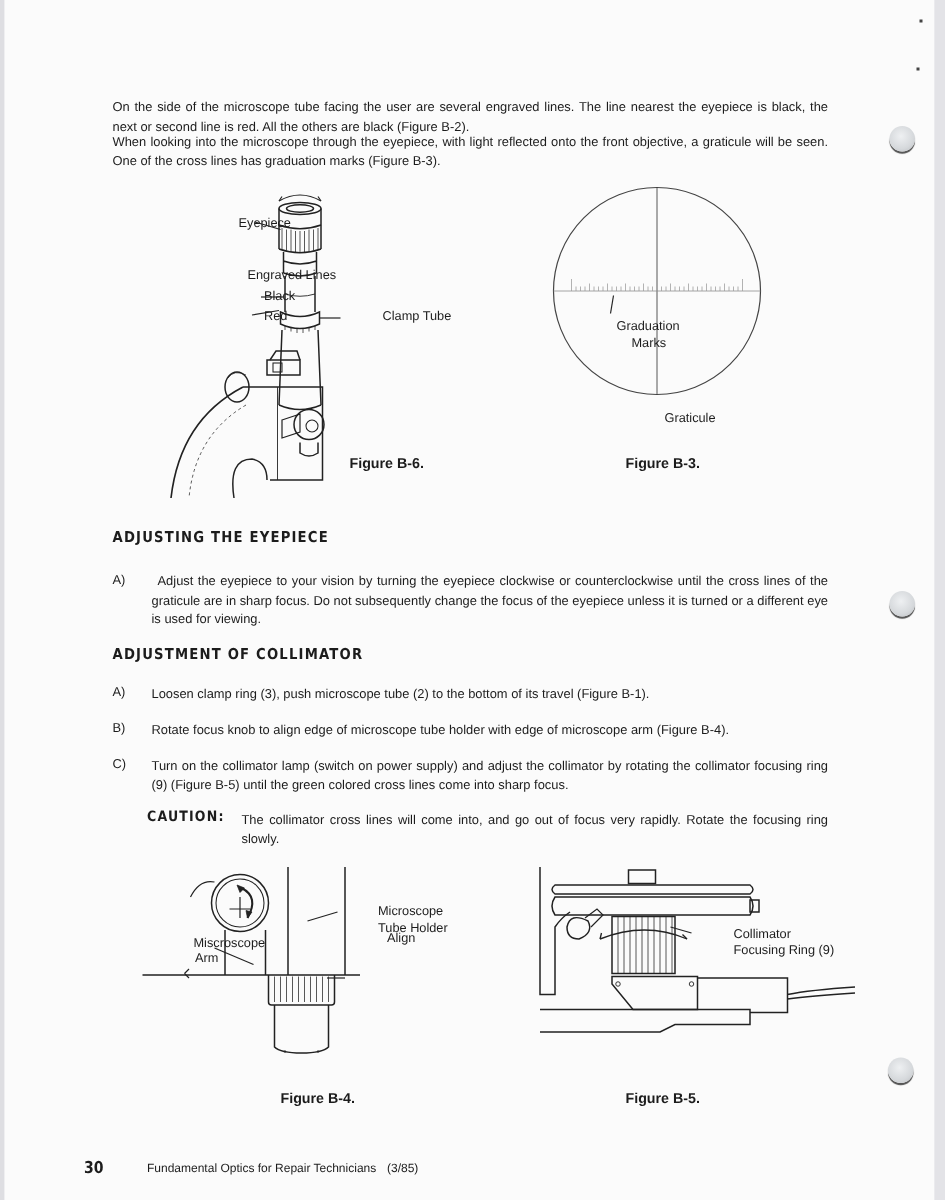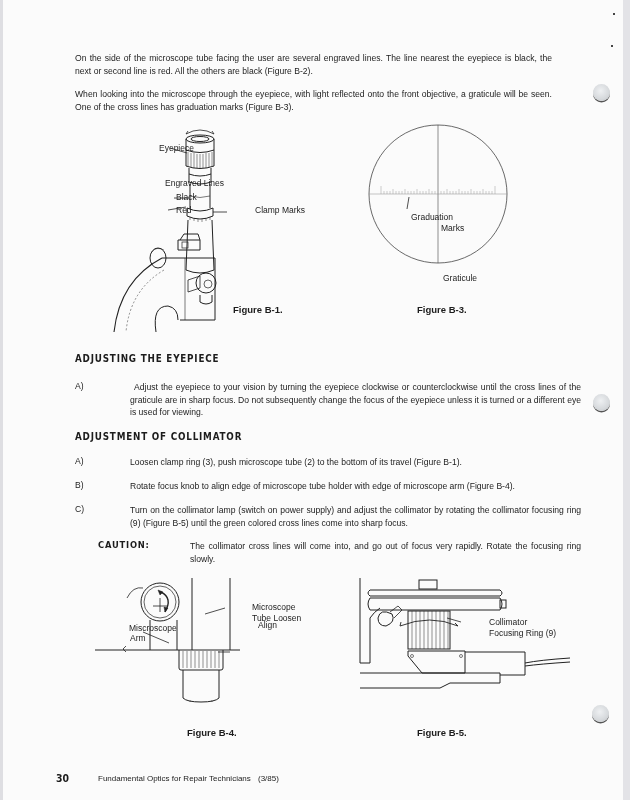--- a/index.html
+++ b/index.html
@@ -38,7 +38,7 @@
 <div class="hole" style="left:593px;top:394px;"></div>
 <div class="hole" style="left:592px;top:705px;"></div>
 
-<div class="para" style="top:52px;">On the side of the microscope tube facing the user are several engraved lines.  The line nearest  the  eyepiece is black, the next or second line is red.  All the others are black  (Figure B-2).</div>
+<div class="para" style="top:65px;">On the side of the microscope tube facing the user are several engraved lines.  The line nearest  the  eyepiece is black, the next or second line is red.  All the others are black  (Figure B-2).</div>
 <div class="para" style="top:88px;">When looking into the microscope through the eyepiece,  with light reflected onto the front objective,  a graticule will be seen.  One of the cross lines has graduation marks  (Figure B-3).</div>
 
 <svg style="left:100px;top:120px;" width="200" height="215" viewBox="0 0 200 215" fill="none" stroke="#222" stroke-width="1">

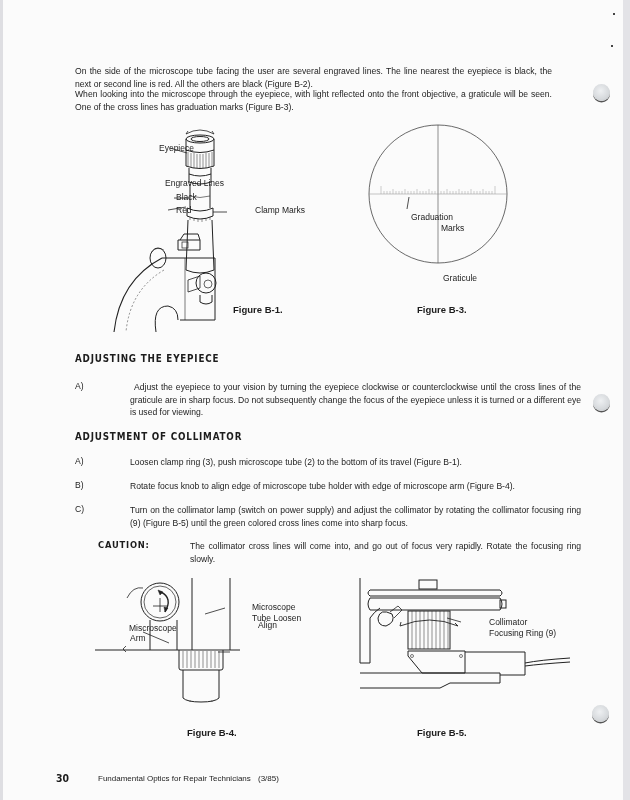--- a/index.html
+++ b/index.html
@@ -103,7 +103,7 @@
 <svg style="left:213px;top:211px;" width="16" height="4">
     <path d="M0 1 L14 1" stroke="#222" stroke-width="0.8"></path>
   </svg>
-<div class="lbl" style="left:229px;top:205px;">Clamp Marks</div>
+<div class="lbl" style="left:229px;top:205px;">Clamp Tube</div>
 <div class="caption" style="left:233px;top:304px;">Figure B-1.</div>
 
 <svg style="left:368px;top:124px;" width="140" height="140" viewBox="0 0 140 140" fill="none" stroke="#444" stroke-width="0.8">

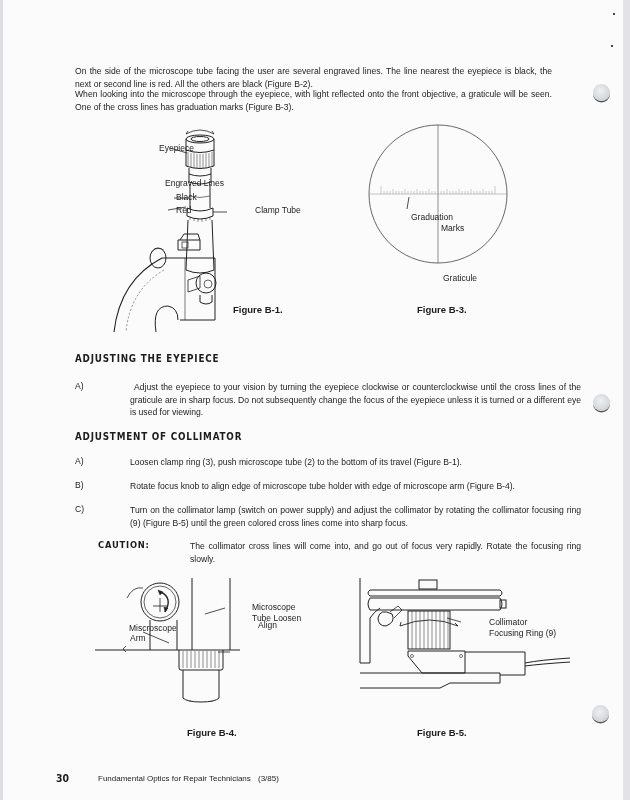--- a/index.html
+++ b/index.html
@@ -119,7 +119,7 @@
     <path d="M3 0 L1 12" stroke="#222" stroke-width="0.8"></path>
   </svg>
 <div class="lbl" style="left:385px;top:212px;text-align:right;">Graduation</div>
-<div class="lbl" style="left:415px;top:223px;">Marks</div>
+<div class="lbl" style="left:395px;top:223px;">Marks</div>
 <div class="lbl" style="left:417px;top:273px;">Graticule</div>
 <div class="caption" style="left:417px;top:304px;">Figure B-3.</div>
 

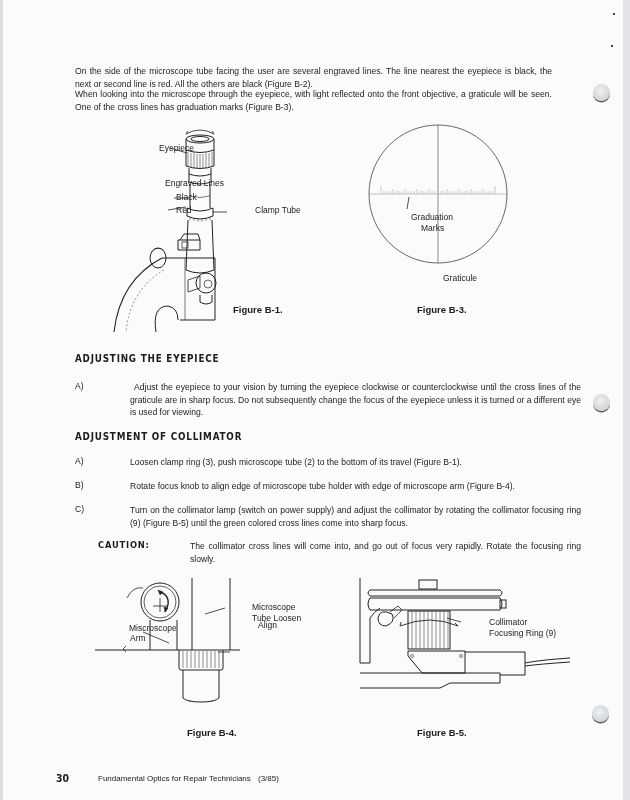--- a/index.html
+++ b/index.html
@@ -104,7 +104,7 @@
     <path d="M0 1 L14 1" stroke="#222" stroke-width="0.8"></path>
   </svg>
 <div class="lbl" style="left:229px;top:205px;">Clamp Tube</div>
-<div class="caption" style="left:233px;top:304px;">Figure B-1.</div>
+<div class="caption" style="left:233px;top:304px;">Figure B-6.</div>
 
 <svg style="left:368px;top:124px;" width="140" height="140" viewBox="0 0 140 140" fill="none" stroke="#444" stroke-width="0.8">
   <circle cx="70" cy="70" r="69"></circle>

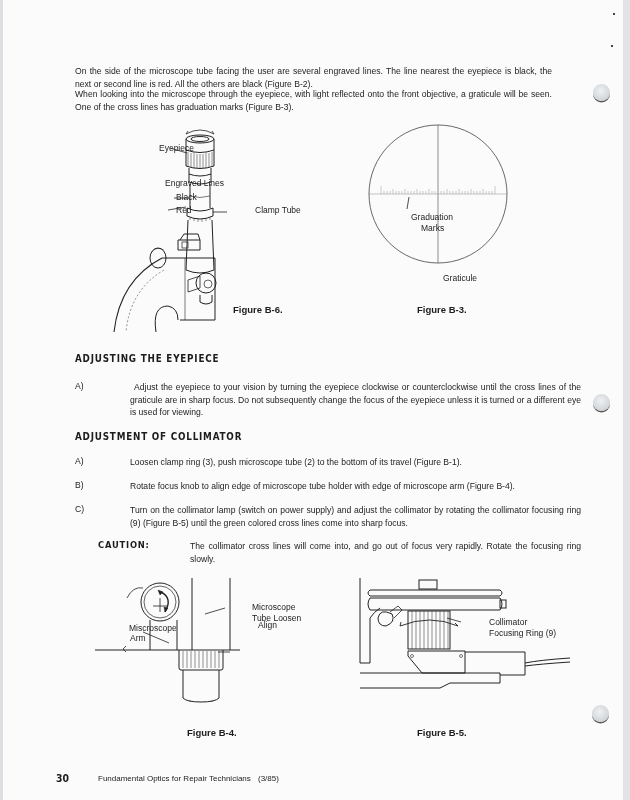--- a/index.html
+++ b/index.html
@@ -12,7 +12,7 @@
   .heading { position:absolute; left:75px; font-size:10px; font-weight:bold; letter-spacing:0.9px;
              font-family:"DejaVu Sans", sans-serif; transform:scaleX(0.88); transform-origin:left; }
   .item-label { position:absolute; left:75px; font-size:8.6px; }
-  .item-text { position:absolute; left:101px; width:451px; font-size:8.6px; line-height:12.5px; text-align:justify;margin-left:29px; }
+  .item-text { position:absolute; left:101px; width:451px; font-size:8.6px; line-height:12.5px; text-align:justify; }
   .caption { position:absolute; font-size:9.5px; font-weight:bold; }
   .lbl { position:absolute; font-size:8.5px; line-height:11px; white-space:nowrap;margin-left:26px; }
   .hole { position:absolute; width:17px; height:17px; border-radius:50%;

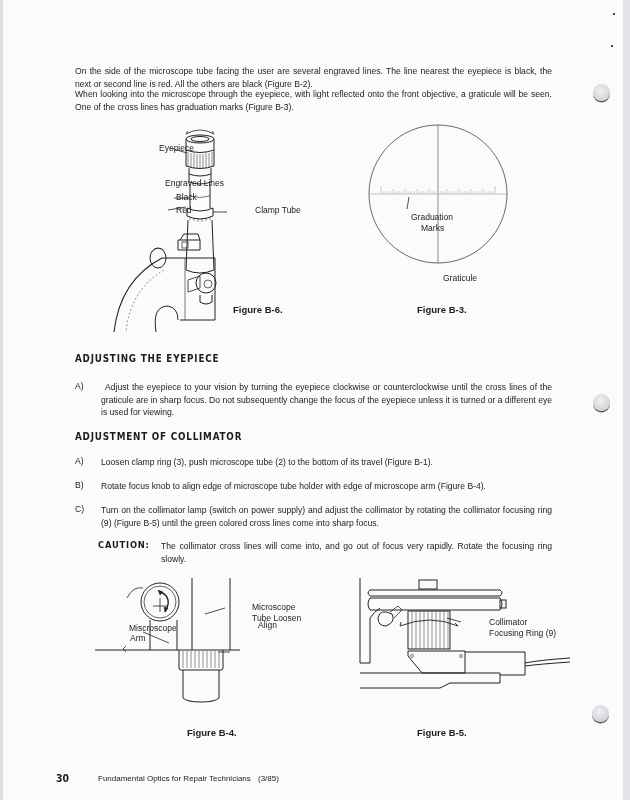--- a/index.html
+++ b/index.html
@@ -166,7 +166,7 @@
     <path d="M0 8 L20 2" stroke="#222" stroke-width="0.8"></path>
   </svg>
 <div class="lbl" style="left:226px;top:602px;">Microscope</div>
-<div class="lbl" style="left:226px;top:613px;">Tube Loosen</div>
+<div class="lbl" style="left:226px;top:613px;">Tube Holder</div>
 <div class="lbl" style="left:103px;top:623px;">Miscroscope</div>
 <div class="lbl" style="left:104px;top:633px;">Arm</div>
 <svg style="left:143px;top:630px;" width="30" height="16">

